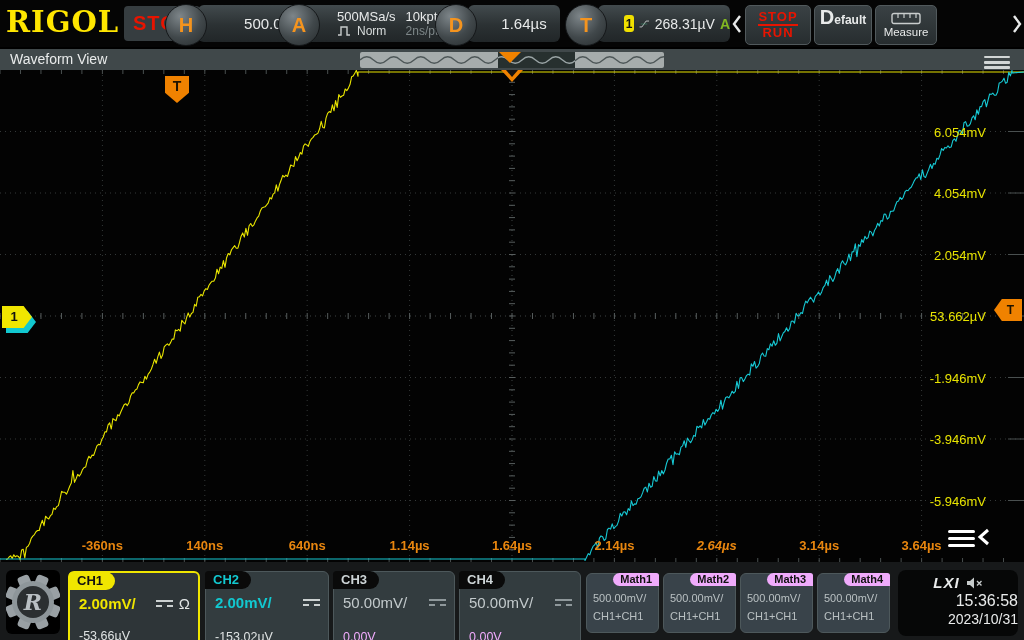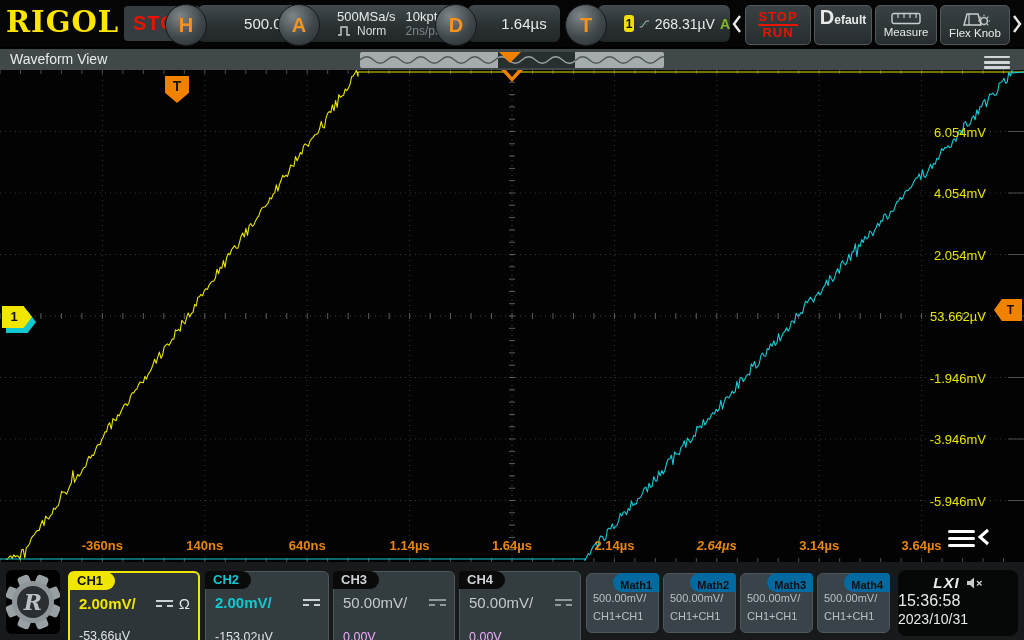--- a/index.html
+++ b/index.html
@@ -186,15 +186,6 @@
       <path d="M7 1.5 V6 M13 1.5 V6 M19 1.5 V6 M25 1.5 V6" stroke="#c9cdcd" stroke-width="1.2"></path>
     </svg>
     <span class="lbl">Measure</span>
-  </div>
-  <div class="tbtn icbtn" style="left:940px;width:68px">
-    <svg width="30" height="14" viewBox="0 0 30 14">
-      <path d="M4 13 L7 2 H18 L21 13 Z" fill="none" stroke="#c9cdcd" stroke-width="1.4"></path>
-      <path d="M9 2 V13" stroke="#c9cdcd" stroke-width="1.2"></path>
-      <circle cx="24" cy="9" r="3.4" fill="none" stroke="#c9cdcd" stroke-width="1.4"></circle>
-      <path d="M24 4.4 V2.8 M24 13.6 V15 M28.6 9 H30 M19.4 9 H18 M27.2 5.8 L28.3 4.7 M20.8 12.2 L19.7 13.3 M27.2 12.2 L28.3 13.3 M20.8 5.8 L19.7 4.7" stroke="#c9cdcd" stroke-width="1.1"></path>
-    </svg>
-    <span class="lbl">Flex Knob</span>
   </div>
   <svg class="navarr" style="left:1011px" viewBox="0 0 12 20">
       <polyline points="3,2 9,10 3,18" fill="none" stroke="#e8eaea" stroke-width="2.4"></polyline>

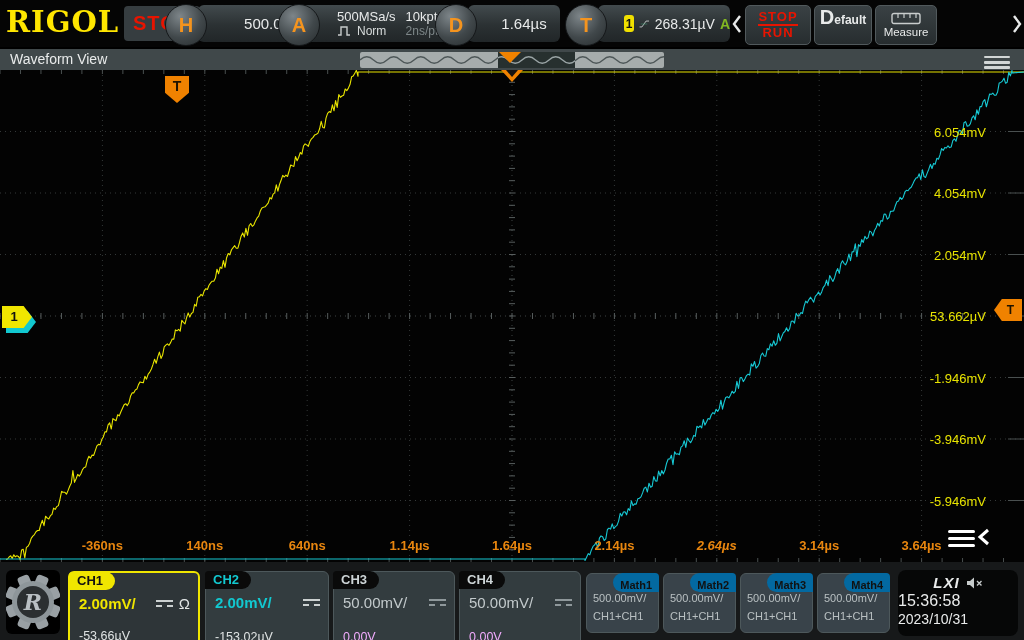--- a/index.html
+++ b/index.html
@@ -102,8 +102,8 @@
   .ch3 .dc-icon .b,.ch4 .dc-icon .b{border-color:#8f989b;}
   .mathbox{position:absolute;top:11px;width:73px;height:60px;background:#39434a;
            border:1px solid #4d585b;border-radius:6px;box-sizing:border-box;cursor:pointer;}
-  .mathtab{position:absolute;right:-1px;top:-1px;padding:6px 7px 1px;font-size:11px;font-weight:bold;
-           background:#0369a1;color:#111;border-radius:10px 4px 0 10px;}
+  .mathtab{position:absolute;right:-1px;top:-1px;padding:0 7px 1px;font-size:11px;font-weight:bold;
+           background:#f0abfc;color:#111;border-radius:10px 4px 0 10px;}
   .mathscale{position:absolute;left:6px;top:18px;font-size:11px;color:#b9c0c2;}
   .mathexpr{position:absolute;left:6px;top:36px;font-size:11px;color:#b9c0c2;}
   #lxibox{position:absolute;left:898px;top:8px;width:120px;height:66px;background:#060707;

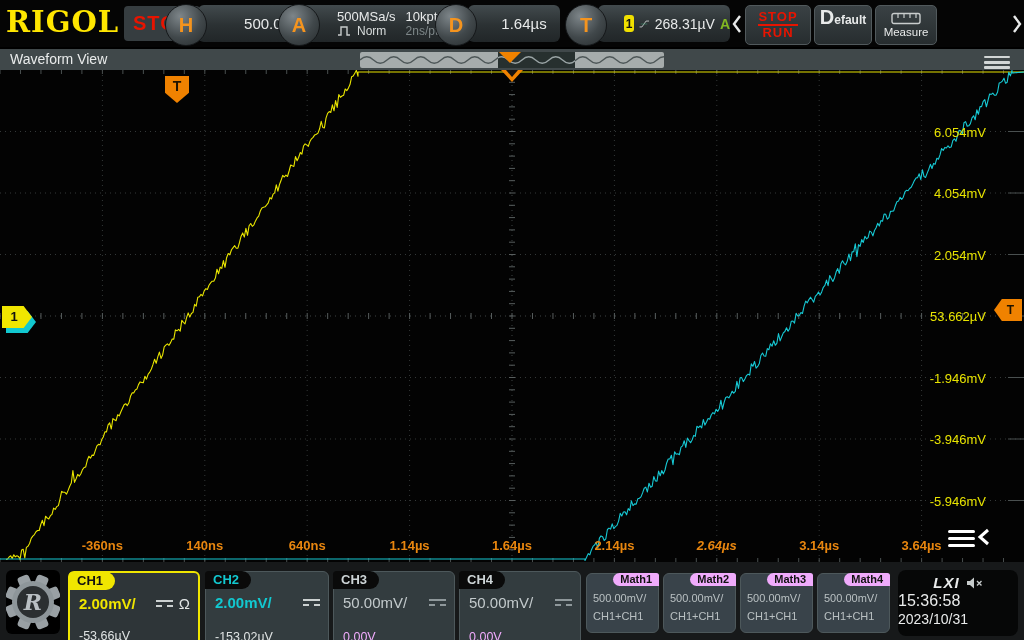--- a/index.html
+++ b/index.html
@@ -107,7 +107,7 @@
   .mathscale{position:absolute;left:6px;top:18px;font-size:11px;color:#b9c0c2;}
   .mathexpr{position:absolute;left:6px;top:36px;font-size:11px;color:#b9c0c2;}
   #lxibox{position:absolute;left:898px;top:8px;width:120px;height:66px;background:#060707;
-          border-radius:8px;text-align:left;color:#e9ebeb;cursor:pointer;}
+          border-radius:8px;text-align:right;color:#e9ebeb;cursor:pointer;}
   #lxibox .r1{margin-top:4px;font-size:15px;display:flex;align-items:center;justify-content:center;gap:6px;}
   #lxibox .lxi{font-style:italic;font-weight:bold;letter-spacing:1px;}
   #lxibox .r2{font-size:16px;line-height:20px;}

